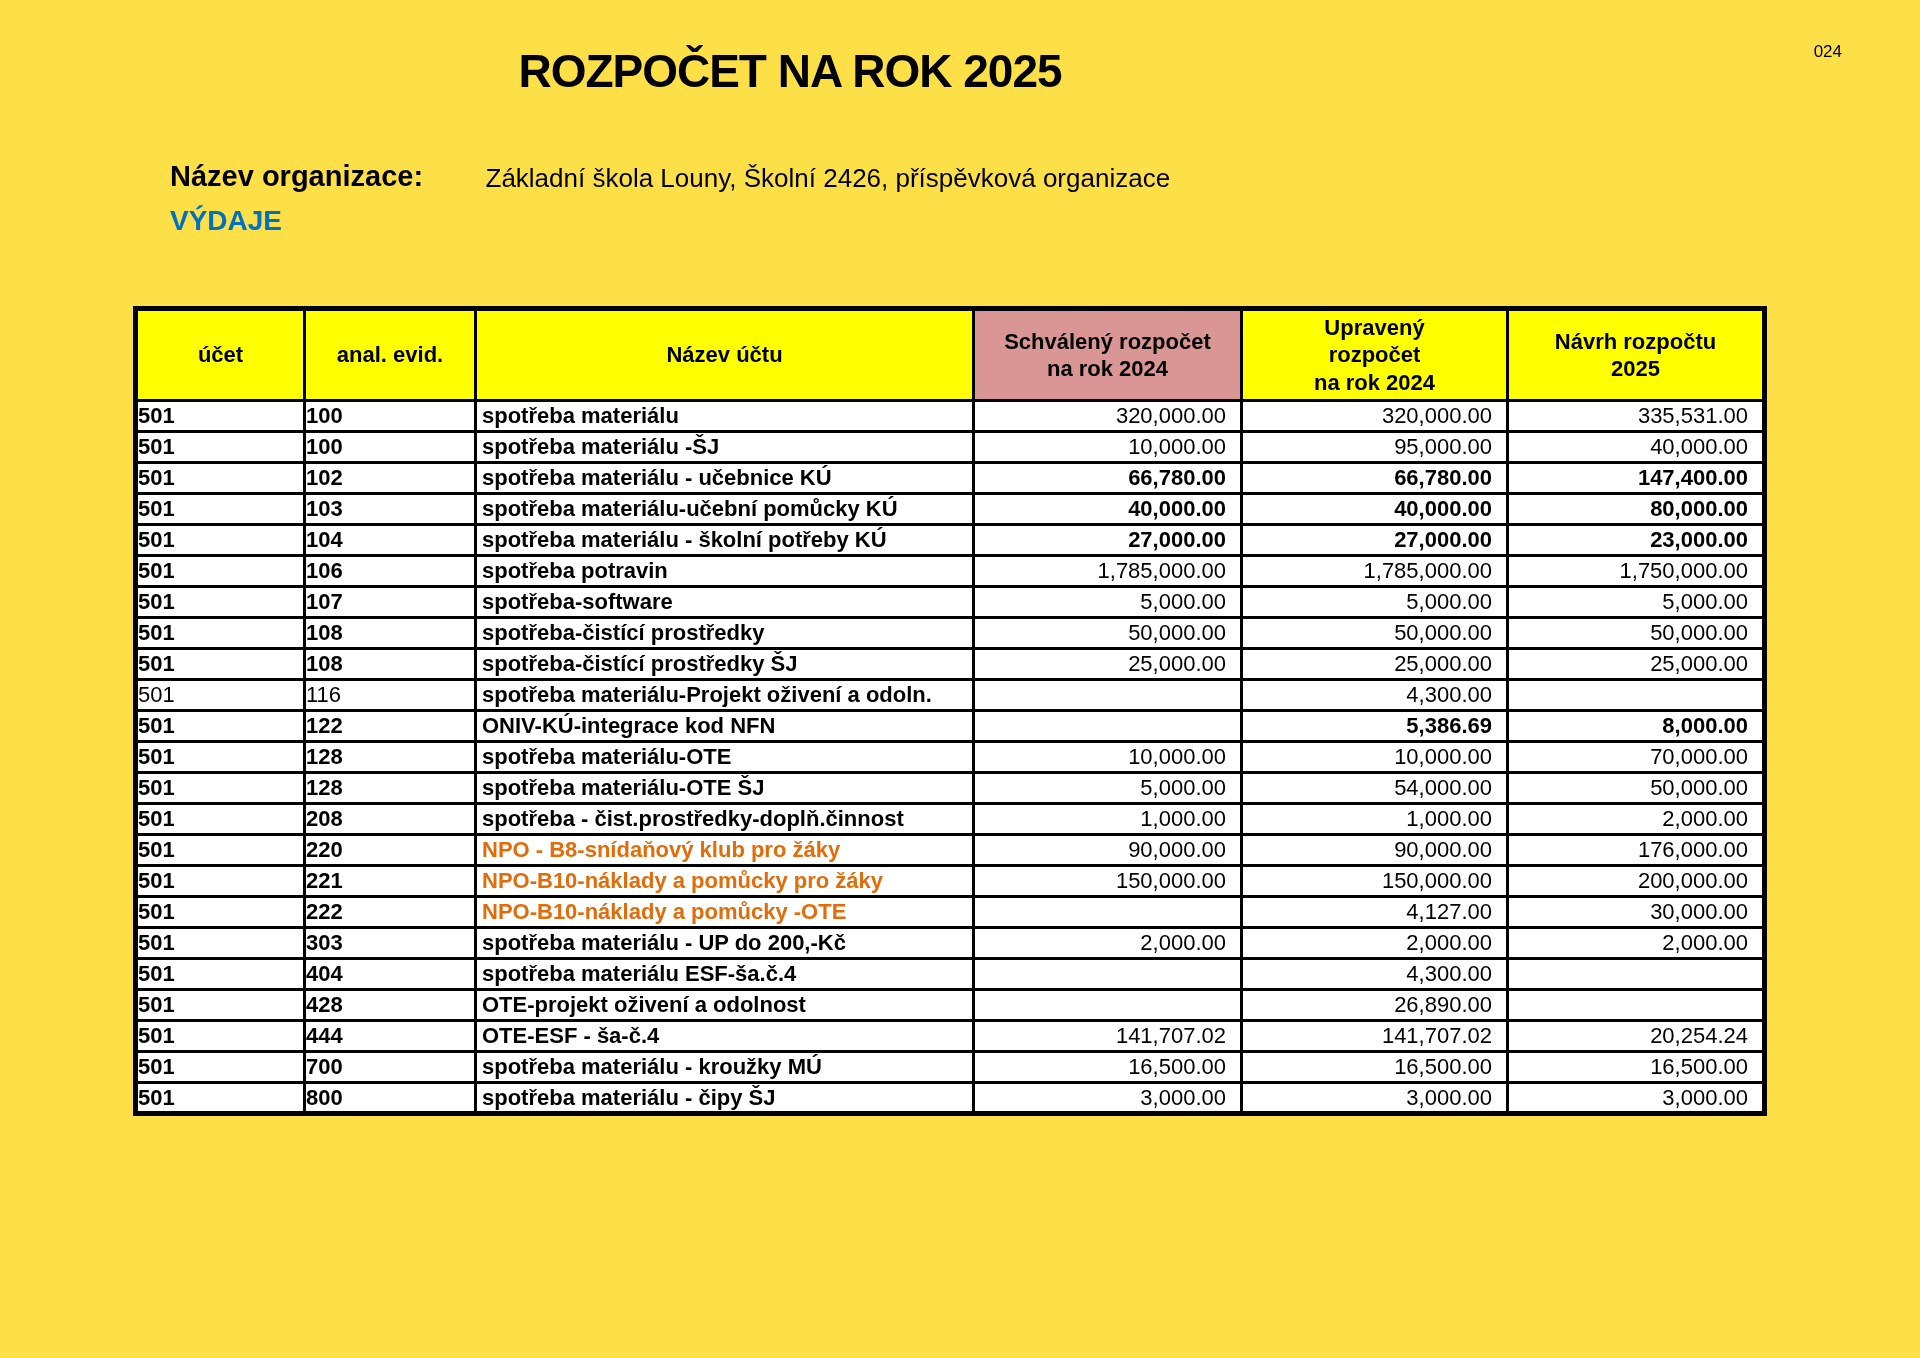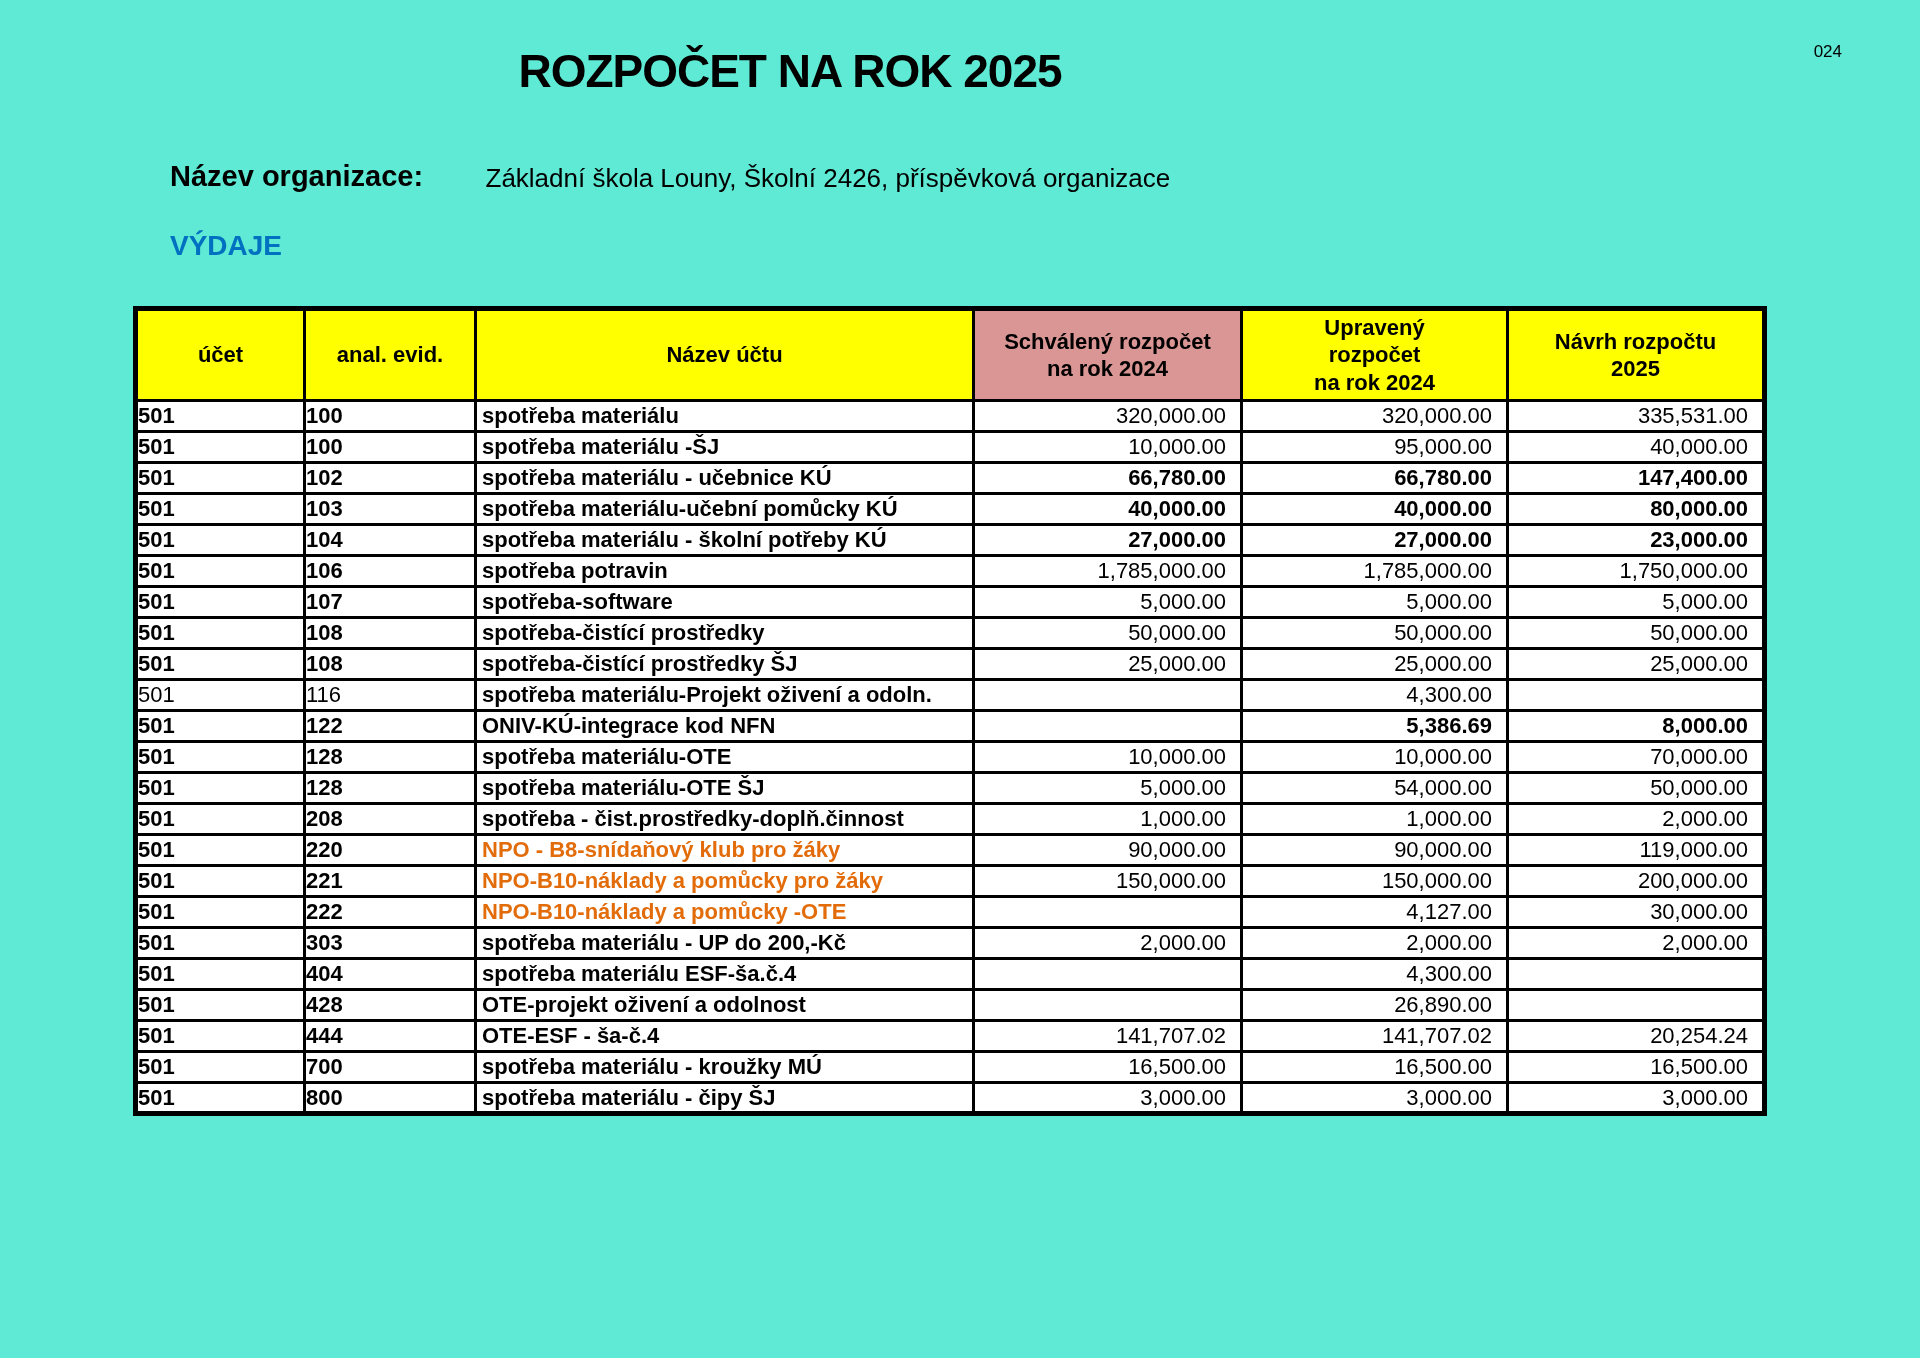--- a/index.html
+++ b/index.html
@@ -11,7 +11,7 @@
     position: relative;
     overflow: hidden;
   }
-  .page { position: relative; width: 1920px; height: 1358px; background: #5eead4; }
+  .page { position: relative; width: 1920px; height: 1358px; background: #fde047; }
 
   .doc-title {
     position: absolute; top: 44px; left: 0; width: 1580px;

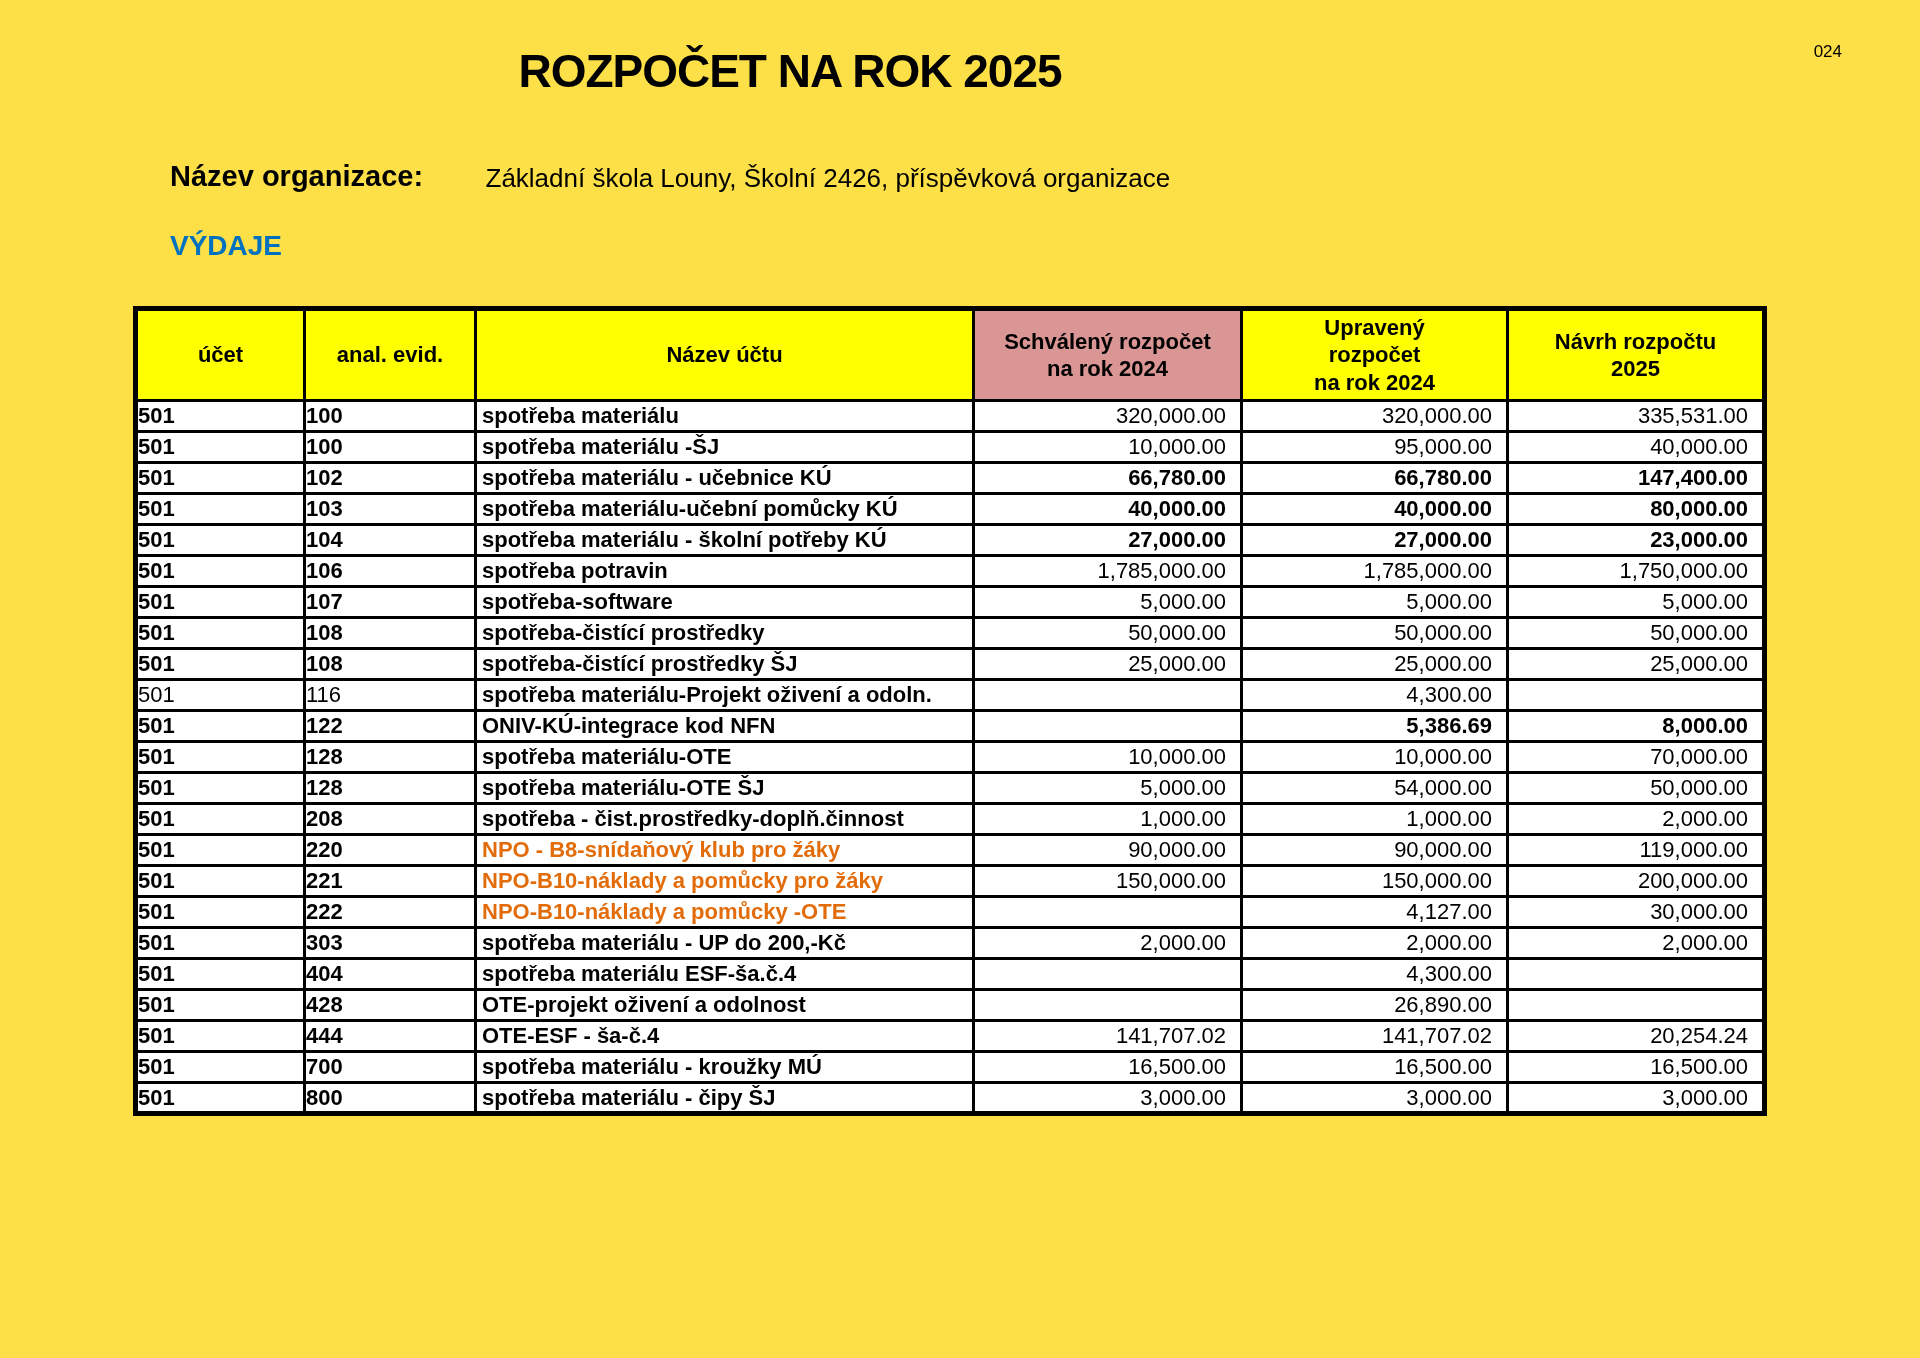--- a/index.html
+++ b/index.html
@@ -28,7 +28,7 @@
   .org-value { display: inline-block; font-size: 26px; font-weight: 400; margin-left: 58px; padding-top: 3px; vertical-align: top; }
 
   .section-label {
-    position: absolute; top: 230px; left: 170px;
+    position: absolute; top: 205px; left: 170px;
     font-size: 28px; font-weight: 700; color: #0070c0;
   }
 

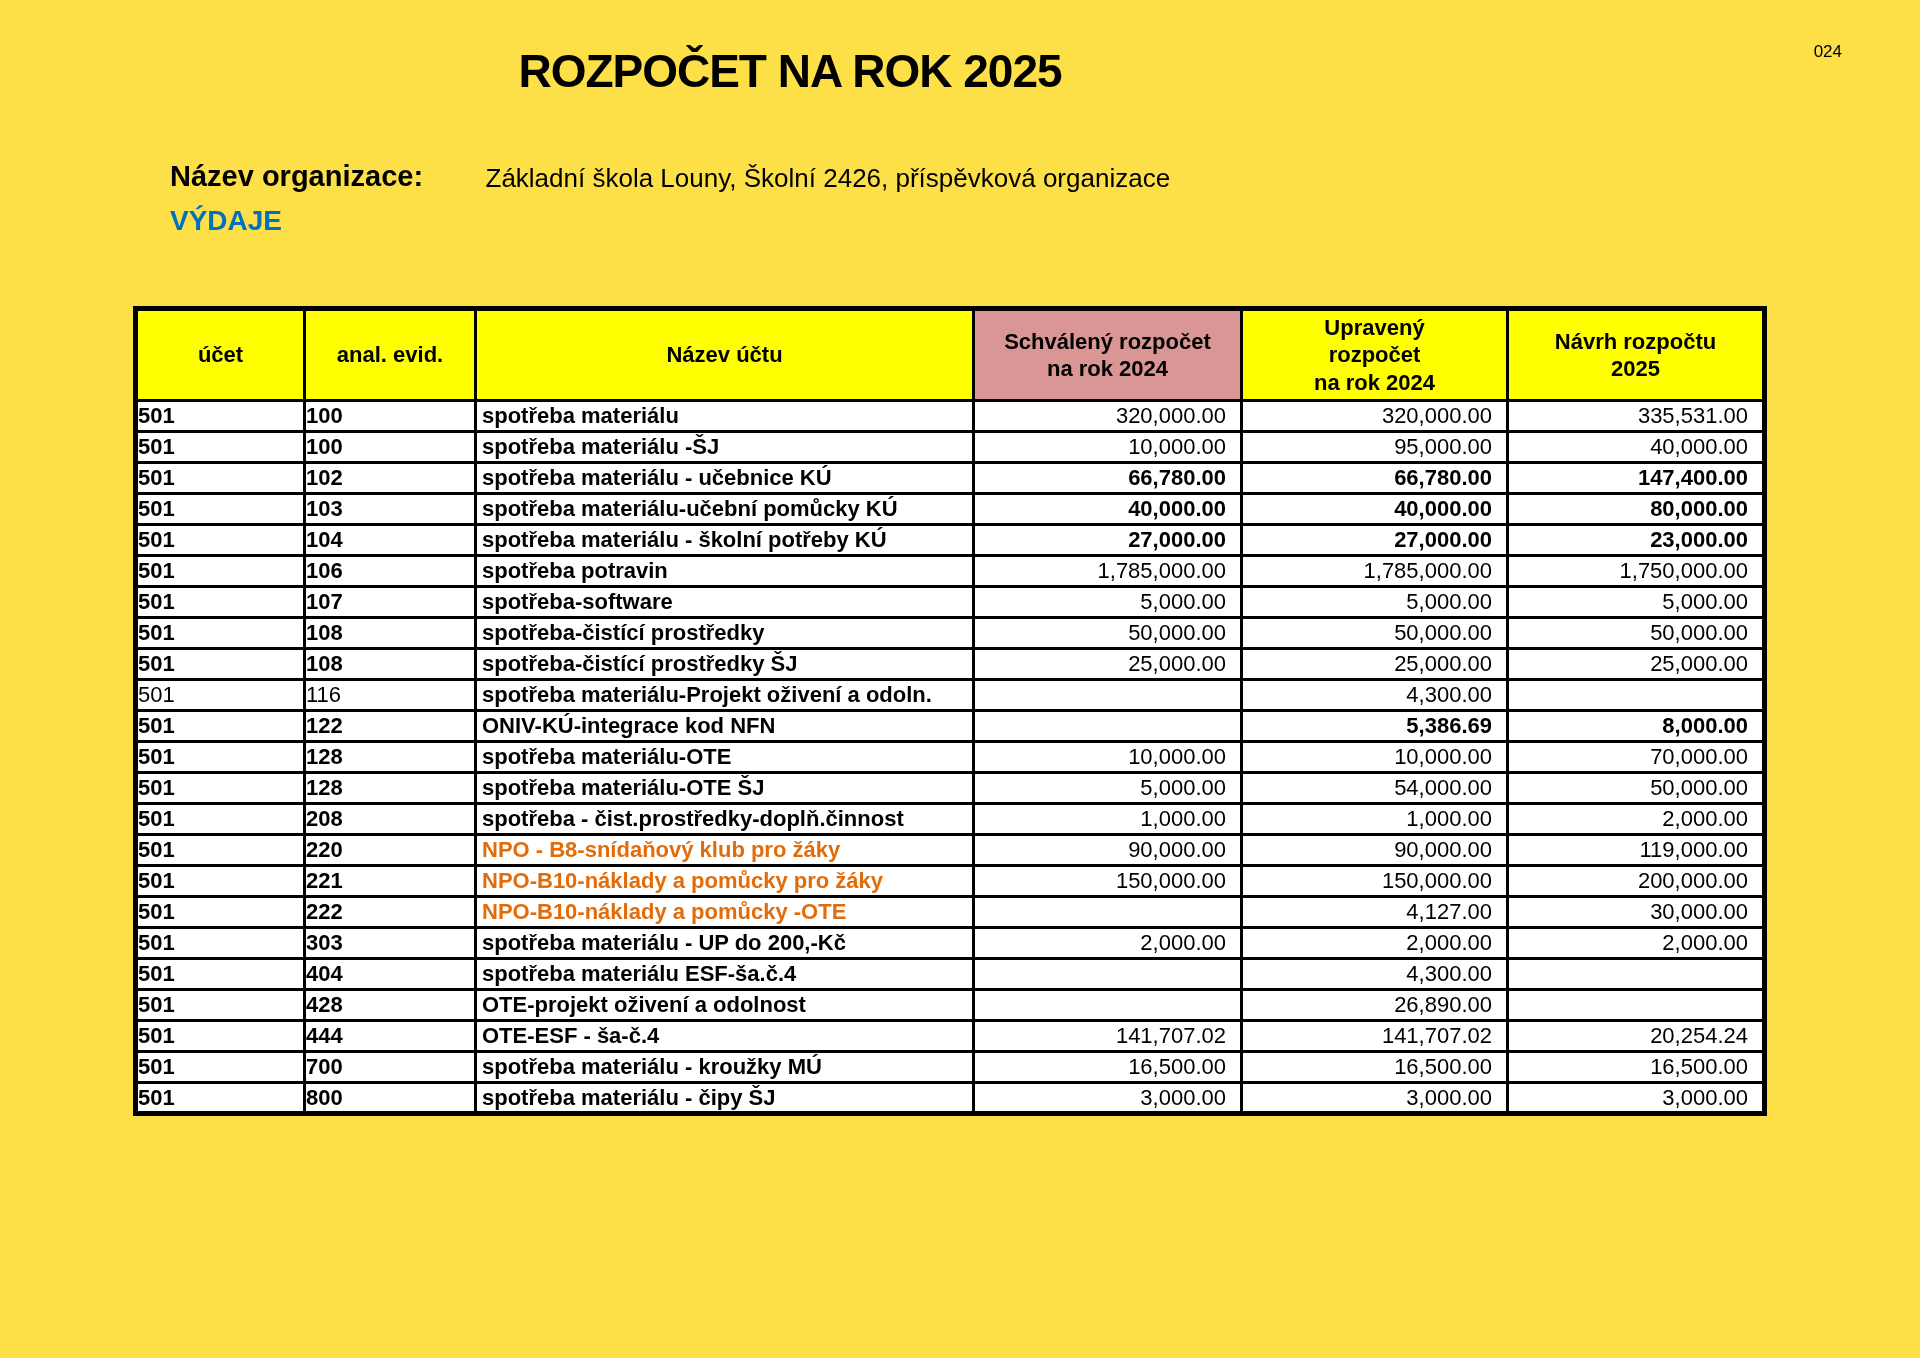--- a/index.html
+++ b/index.html
@@ -234,7 +234,7 @@
       <td class="c-nazev">NPO - B8-snídaňový klub pro žáky</td>
       <td class="c-num">90,000.00</td>
       <td class="c-num">90,000.00</td>
-      <td class="c-num">119,000.00</td>
+      <td class="c-num">176,000.00</td>
     </tr>
         <tr class="style-orange">
       <td class="c-ucet">501</td>

